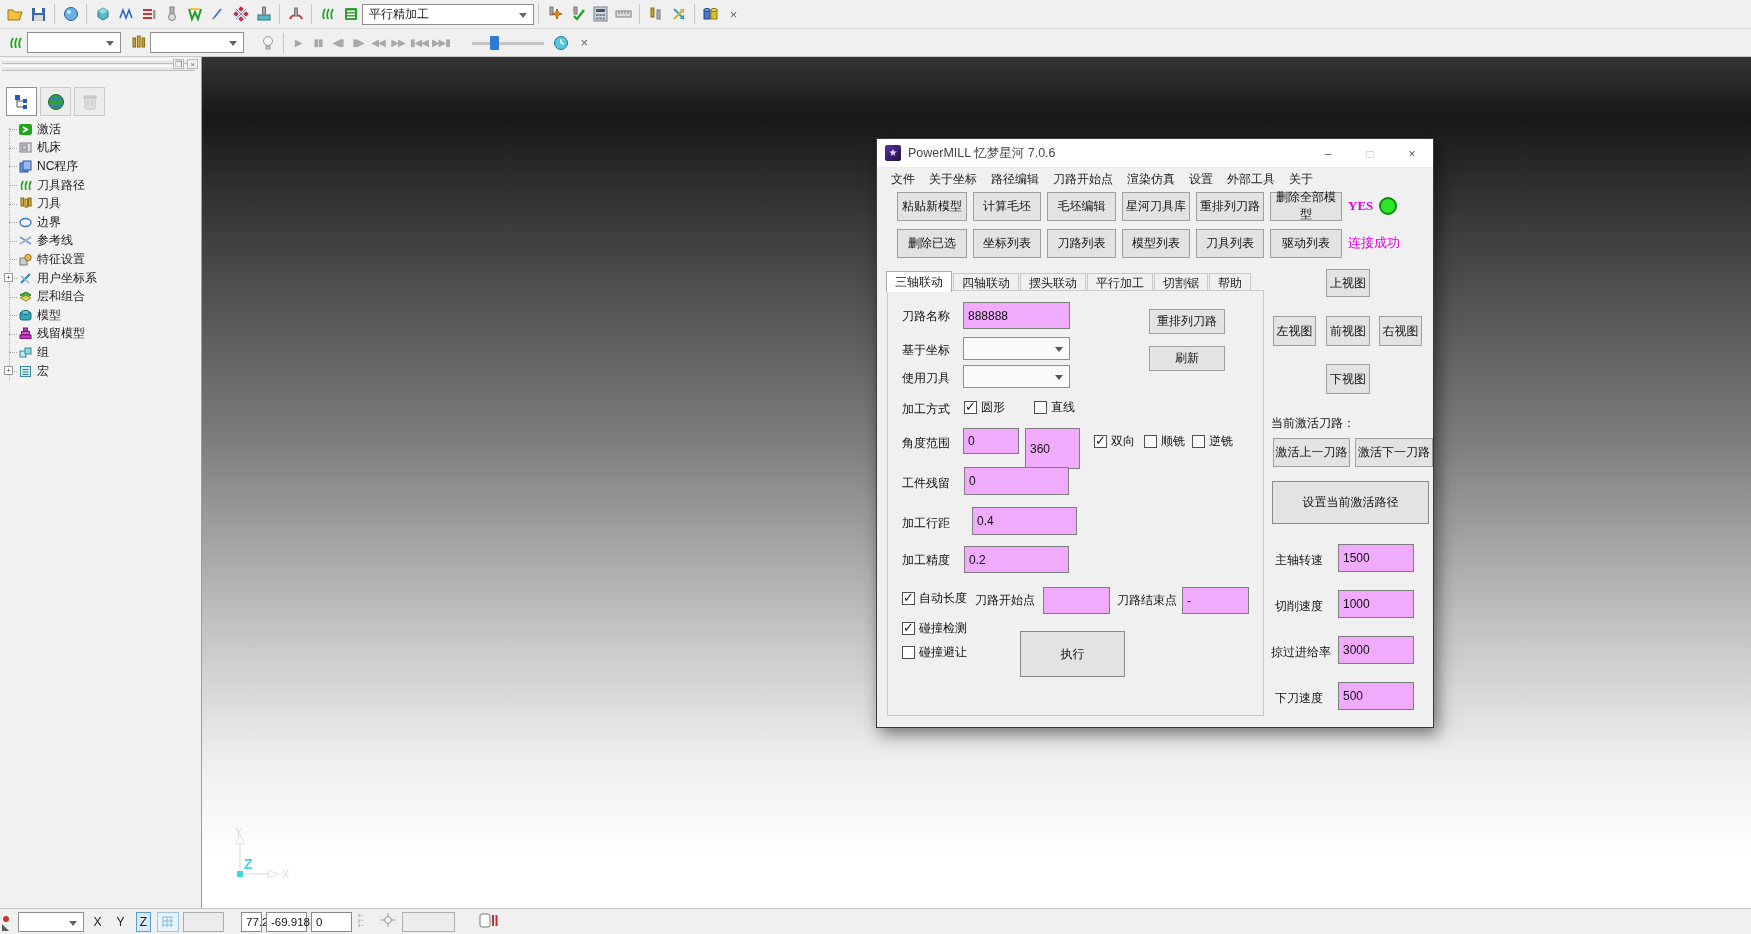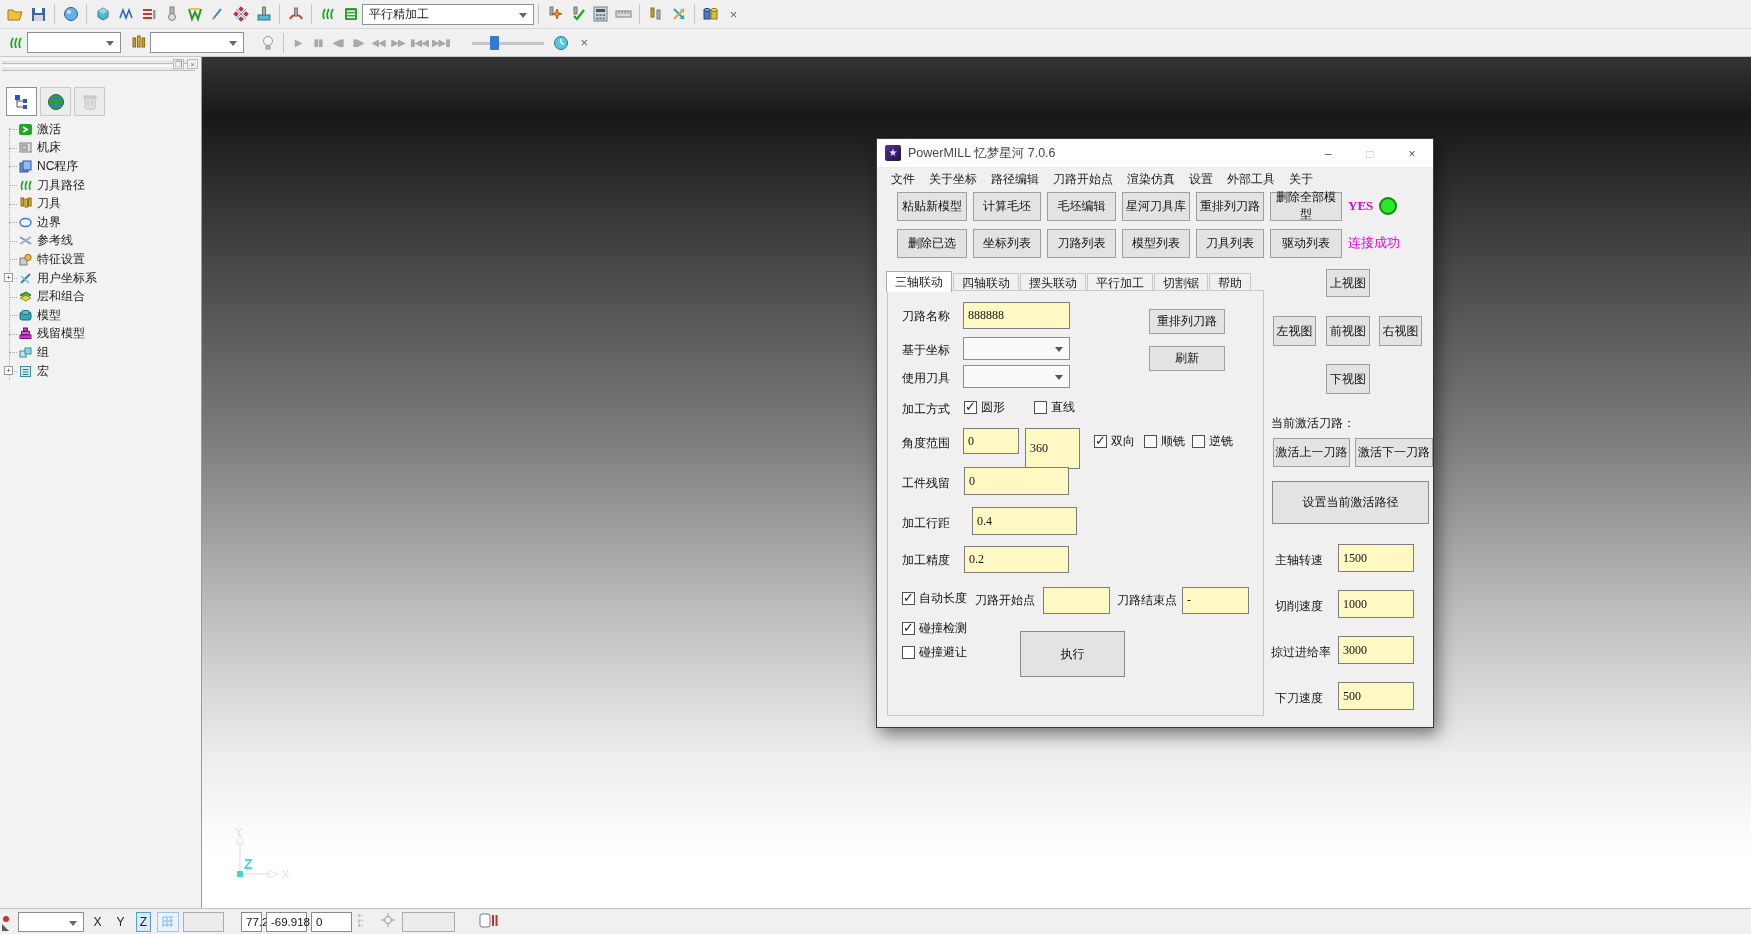--- a/index.html
+++ b/index.html
@@ -56,7 +56,7 @@
 .tab.active{height:21px;background:#fff;border-color:#ababab;position:relative;z-index:2}
 .panel{position:absolute;left:10px;top:151px;width:377px;height:426px;border:1px solid #c9c9c9;background:#f0f0f0}
 .flabel{position:absolute;font-size:12px;color:#111;white-space:nowrap}
-.inp{position:absolute;background:#fef9c3;border:1px solid #7e7e7e;font-size:12px;padding:0 4px;font-family:Liberation Serif, serif;color:#111}
+.inp{position:absolute;background:#f0abfc;border:1px solid #7e7e7e;font-size:12px;padding:0 4px;font-family:Liberation Sans, sans-serif;color:#111}
 .seldd{position:absolute;background:#fafafa;border:1px solid #8f8f8f}
 .seldd::after{content:"";position:absolute;right:6px;top:50%;margin-top:-2px;border:4px solid transparent;border-top:5px solid #555}
 .cb{position:absolute;display:flex;align-items:center;gap:4px;font-size:12px;color:#111}

